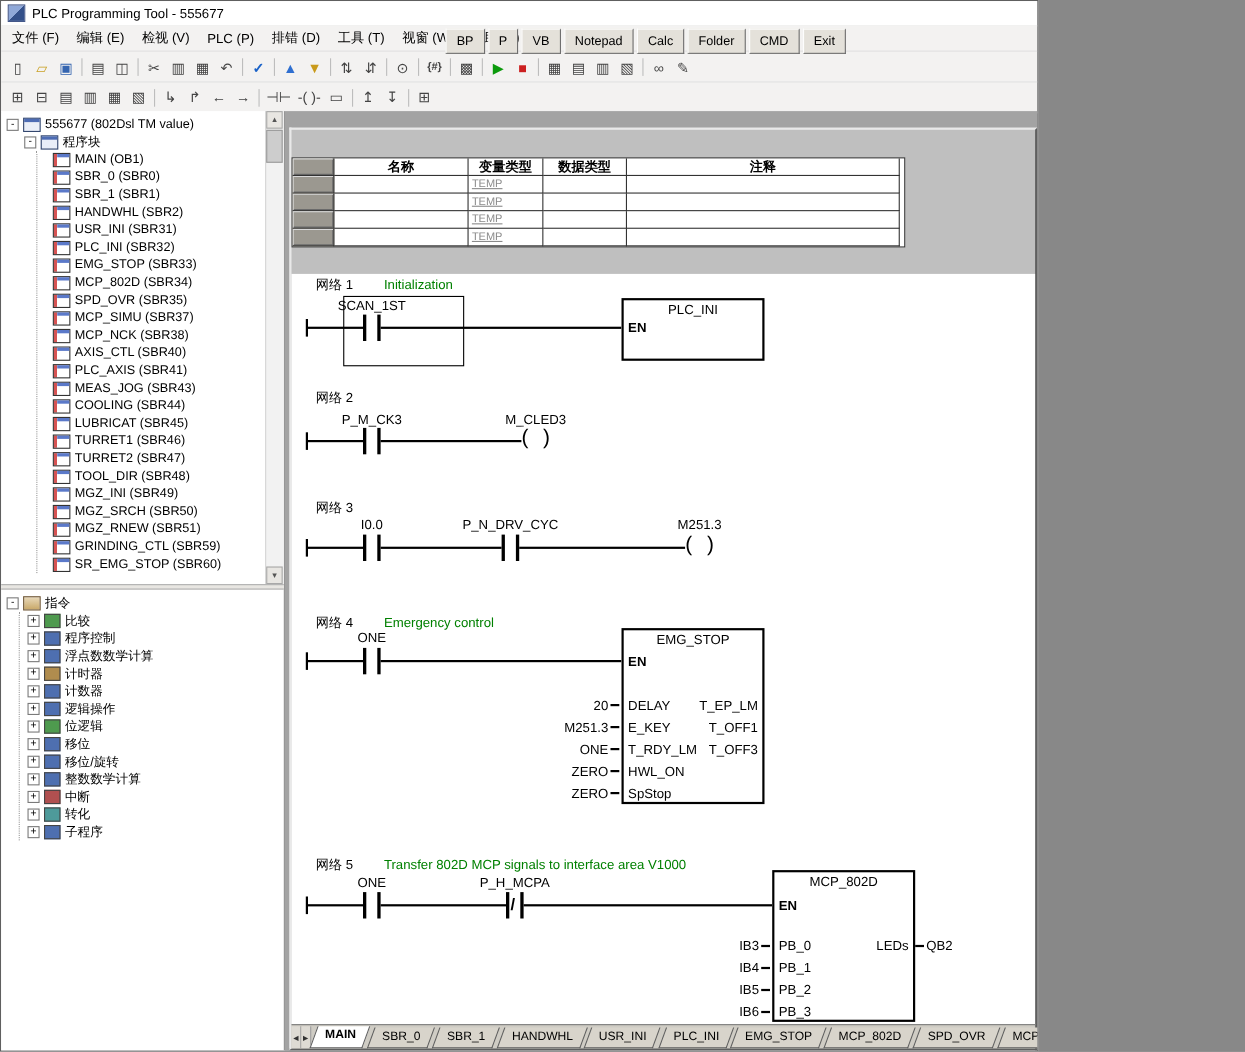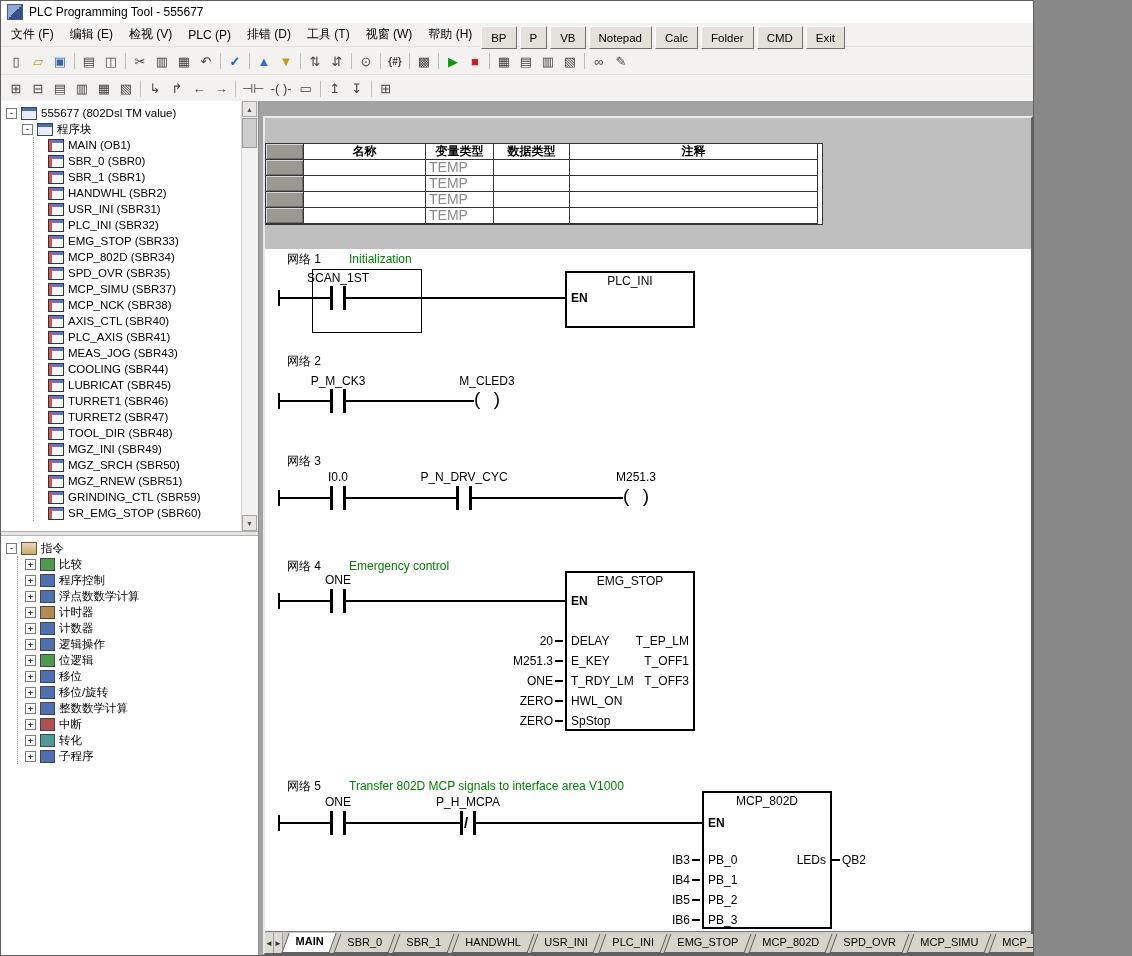--- a/index.html
+++ b/index.html
@@ -3,7 +3,7 @@
 <meta charset="utf-8">
 <style>
   html,body{margin:0;padding:0;background:#888;}
-  #win{position:relative;width:1034px;height:956px;background:#f0f0f0;
+  #win{position:relative;width:944px;height:956px;background:#f0f0f0;
        font-family:"Liberation Sans",sans-serif;font-size:12px;color:#000;
        overflow:hidden;border:1px solid #5f5f5f;box-sizing:border-box;}
   

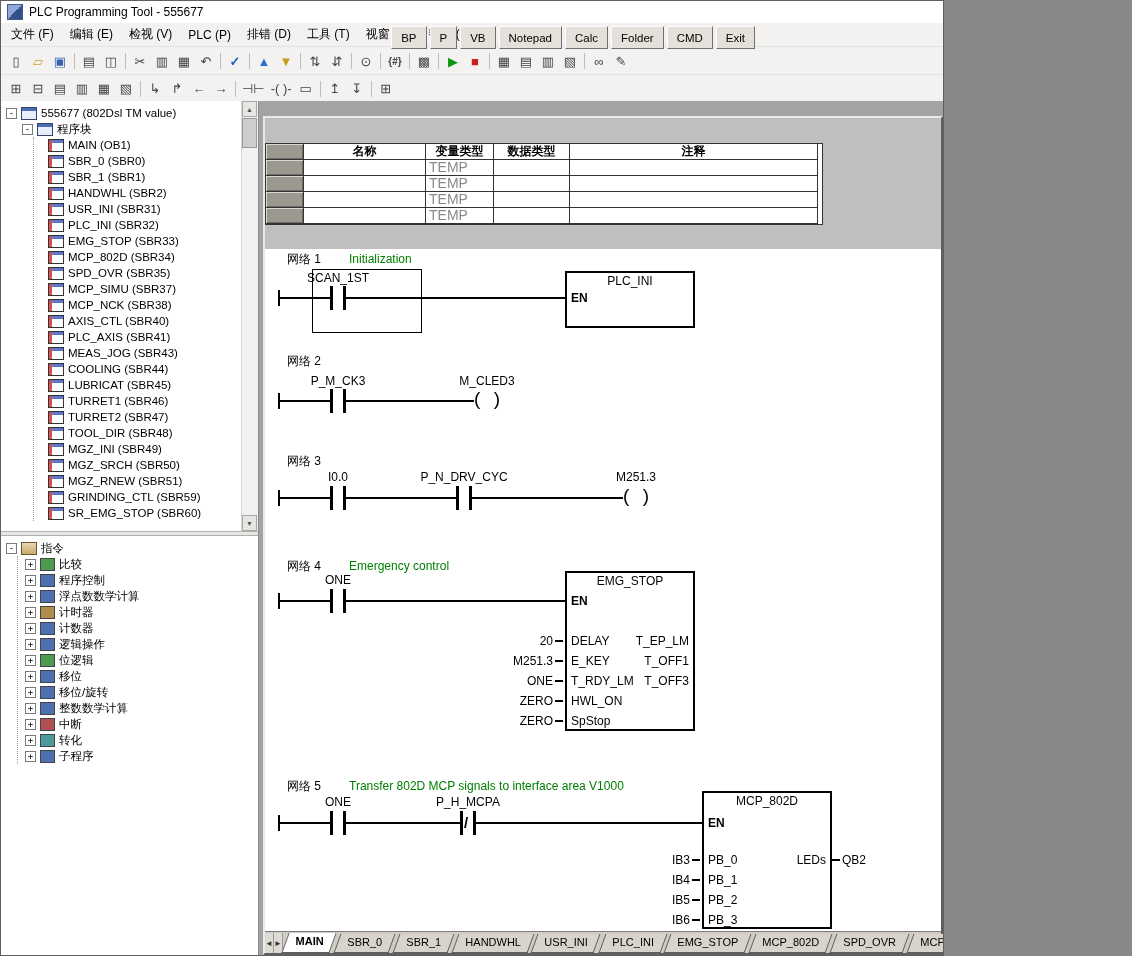--- a/index.html
+++ b/index.html
@@ -14,7 +14,7 @@
   .menubar{position:absolute;left:0;top:22px;right:0;height:23px;background:#f3f2f1;
            display:flex;align-items:center;padding-left:2px;}
   .menu-item{padding:3px 8px;white-space:nowrap;}
-  .quick{position:absolute;top:25px;right:188px;display:flex;gap:3px;z-index:6;}
+  .quick{position:absolute;top:25px;right:174px;display:flex;gap:3px;z-index:6;}
   .qbtn{height:19px;padding:1px 9px;background:#e4e1da;border:1px solid;
         border-color:#fdfdfd #6f6f6f #6f6f6f #fdfdfd;font-size:11.5px;
         display:flex;align-items:center;white-space:nowrap;}

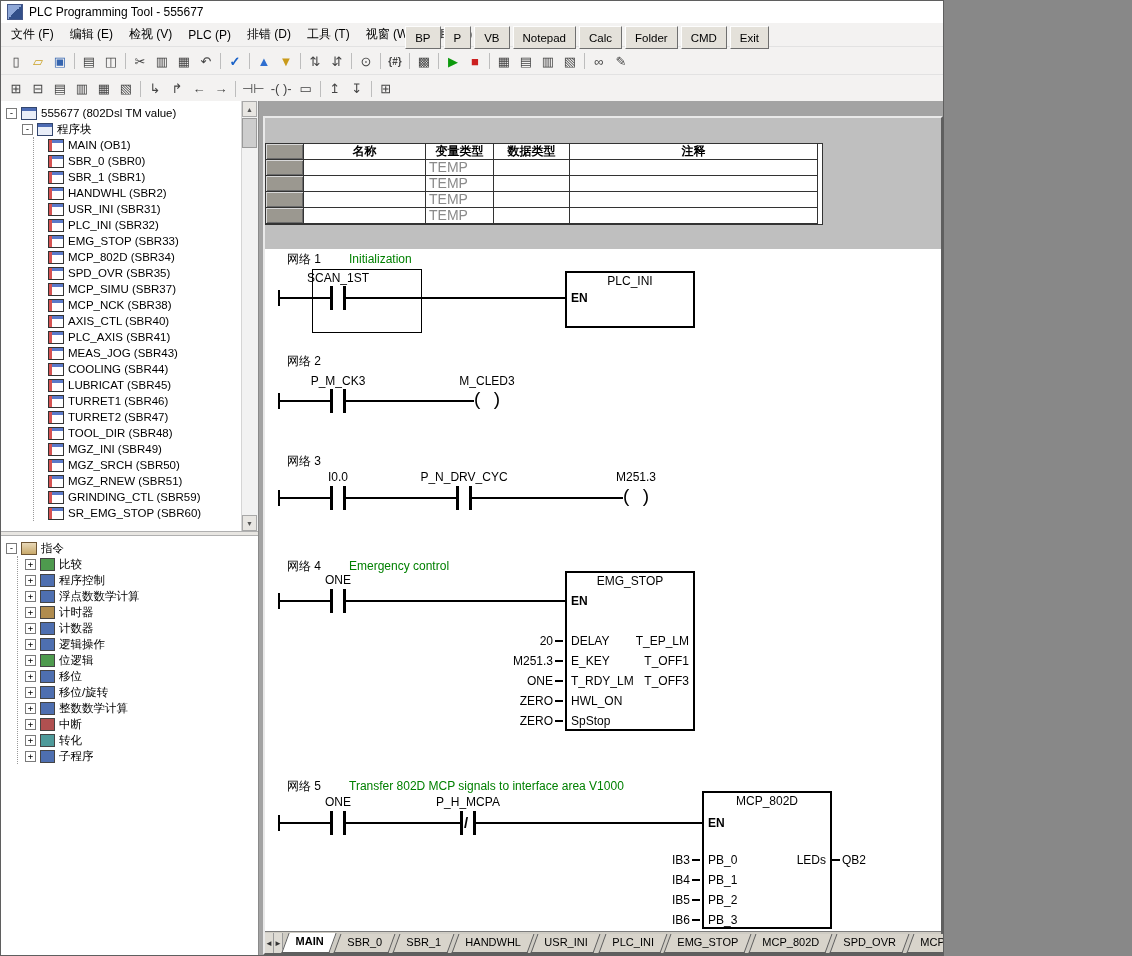--- a/index.html
+++ b/index.html
@@ -83,7 +83,7 @@
   .vt-c{border-right:1px solid #333;border-bottom:1px solid #333;height:16px;box-sizing:border-box;overflow:hidden;}
   .vt-h{font-weight:bold;text-align:center;font-size:12px;line-height:15px;}
   .vt-rowhead{background:#9b9890;box-shadow:inset 1px 1px 0 #d8d8d8,inset -1px -1px 0 #6b6b6b;}
-  .vt-temp{color:#8a8a8a;font-size:14px;padding-left:3px;line-height:15px;}
+  .vt-temp{color:#8a8a8a;font-size:10px;padding-left:3px;line-height:15px;text-decoration:underline;}
   
   .canvas{position:absolute;left:0;top:131px;right:0;bottom:21px;background:#fff;overflow:hidden;}
   .nlabel{position:absolute;font-weight:normal;white-space:nowrap;}

